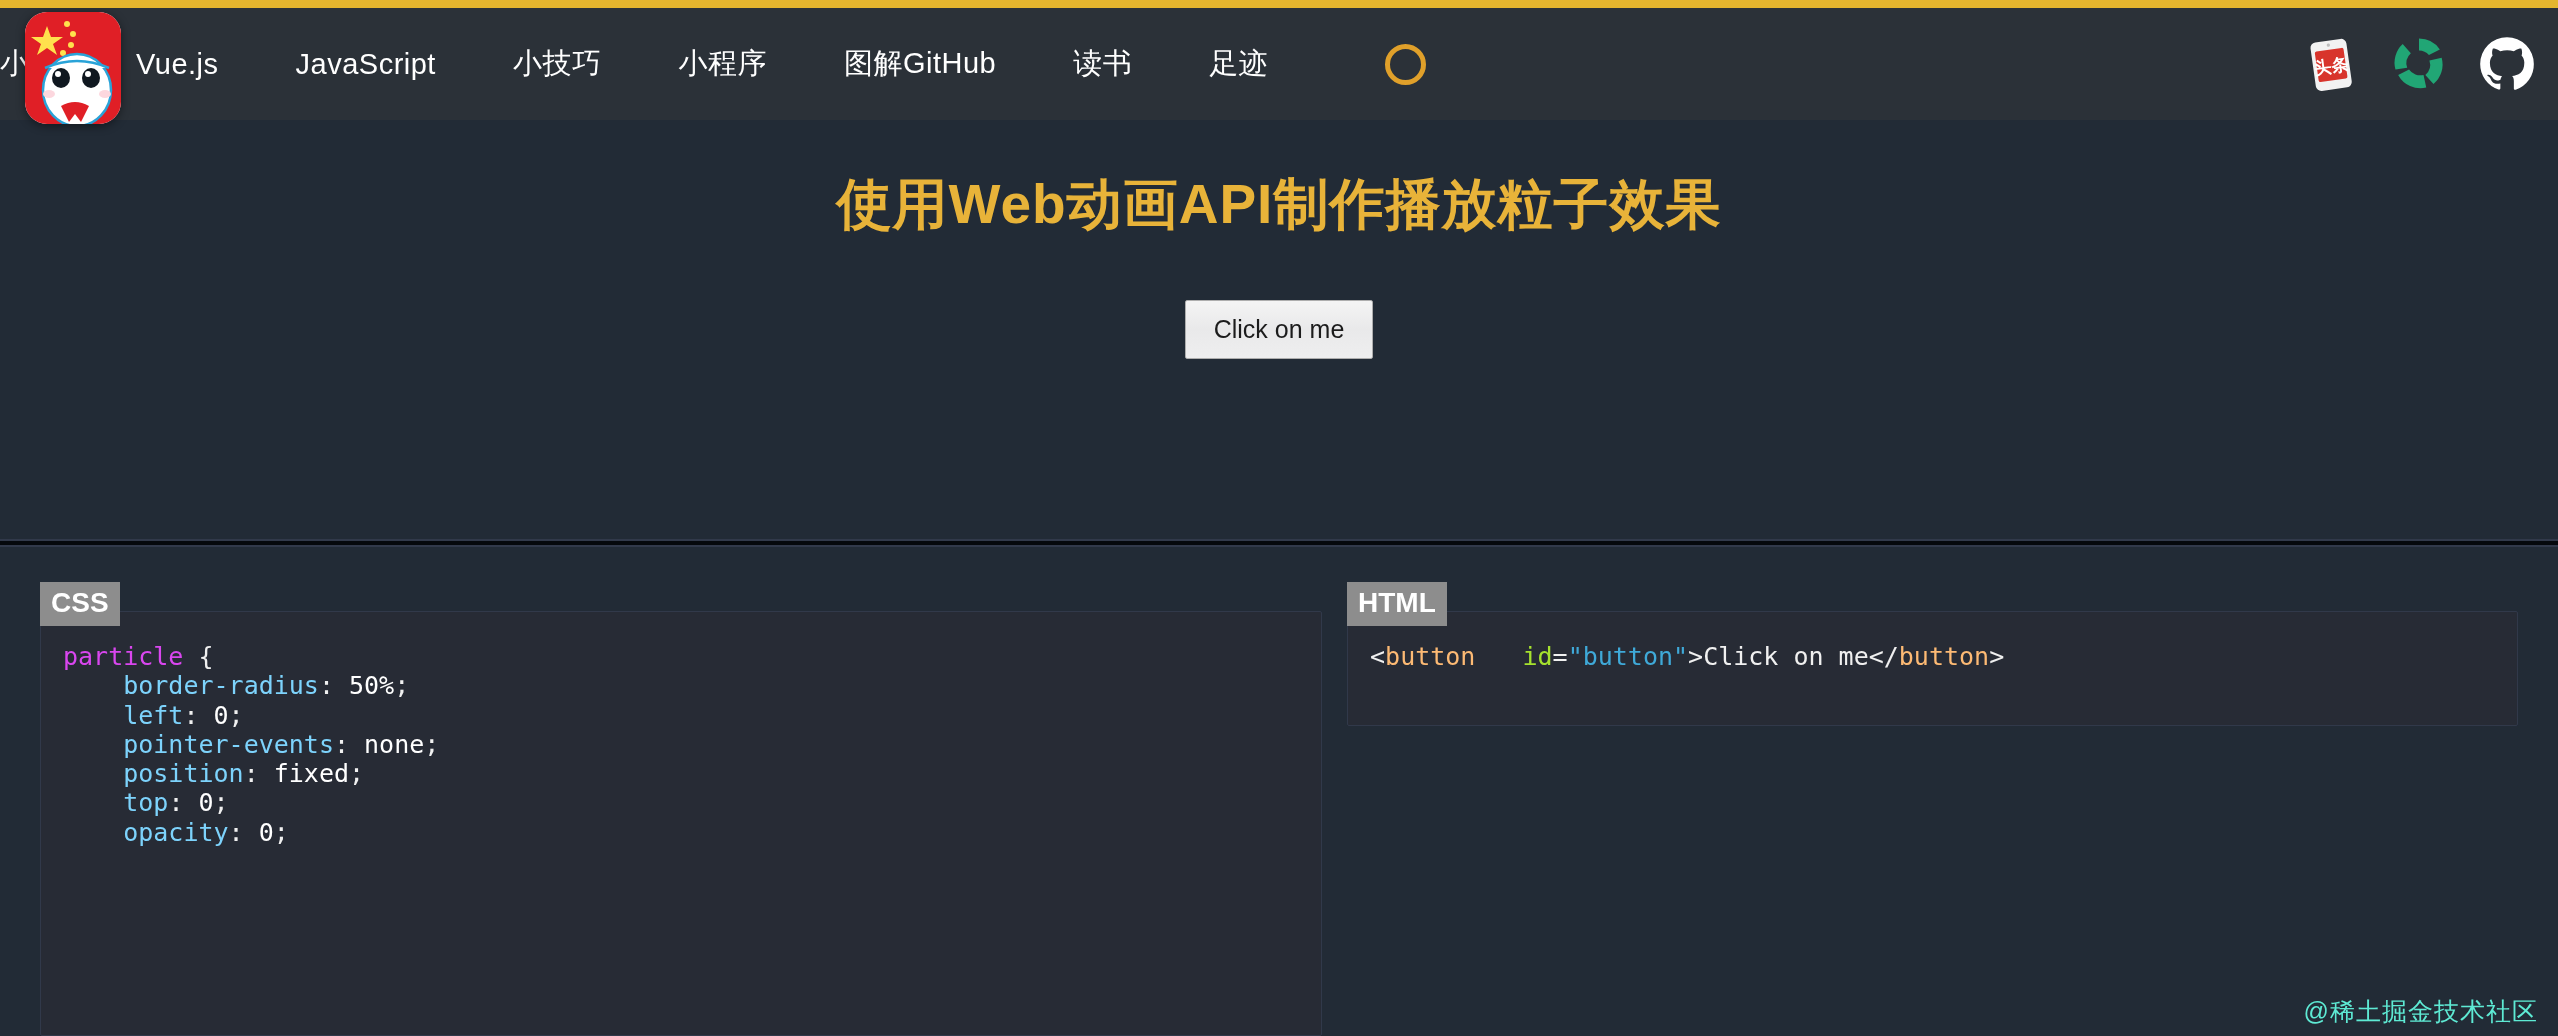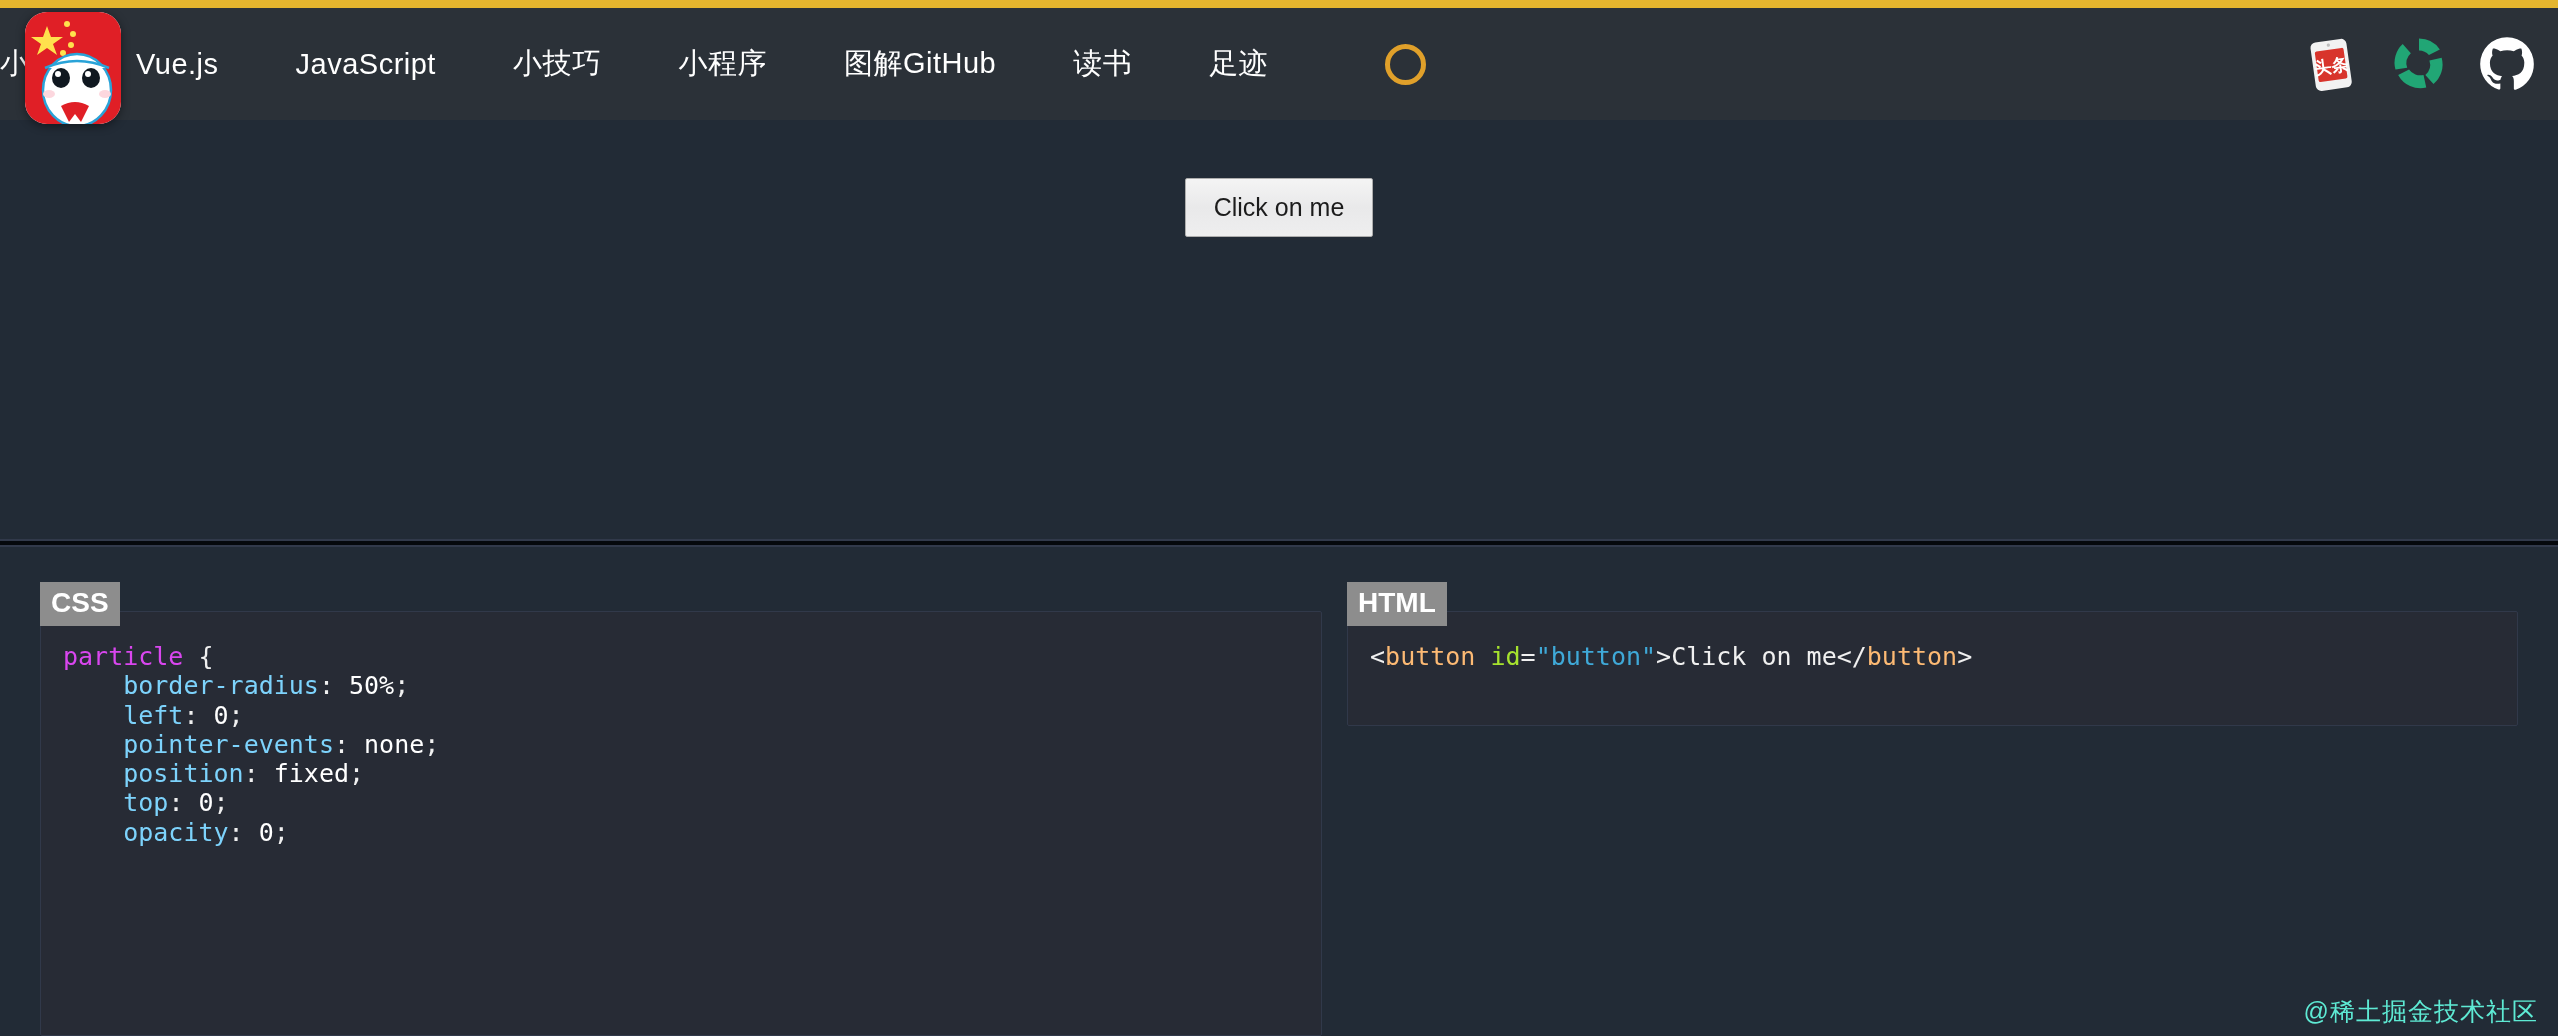--- a/index.html
+++ b/index.html
@@ -262,6 +262,7 @@
 </div>
 
 <section class="hero">
+  <h1 class="page-title">使用Web动画API制作播放粒子效果</h1>
   <div class="demo-area">
     <button class="demo-button">Click on me</button>
   </div>

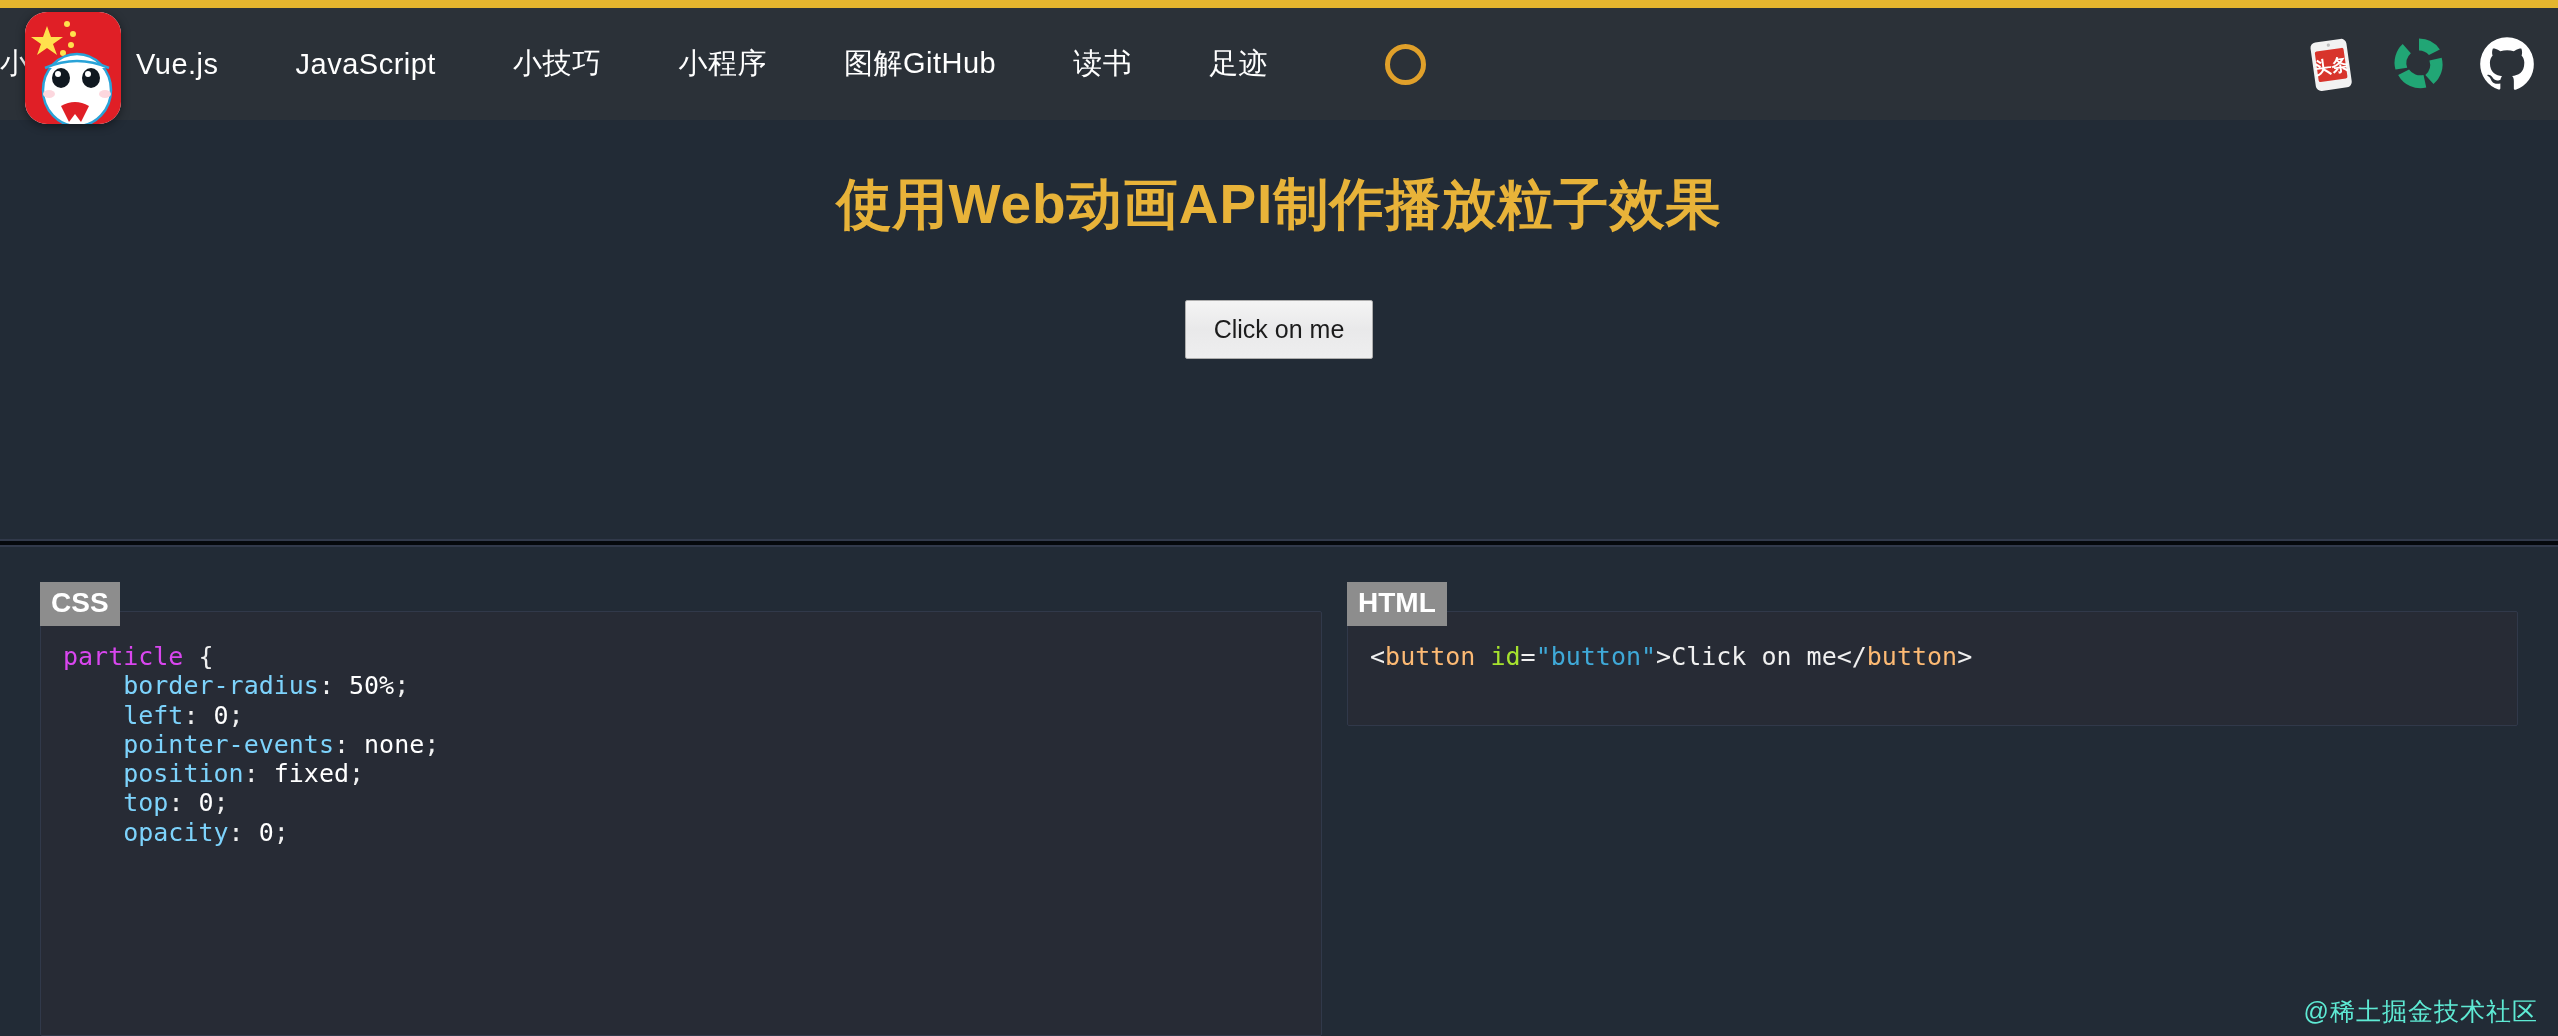--- a/index.html
+++ b/index.html
@@ -181,7 +181,7 @@
   .tok-punct   { color: #f0f0f0; }
   .tok-val     { color: #ffffff; }
   .tok-tag     { color: #fdba74; }
-  .tok-attr    { color: #a6e22e; }
+  .tok-attr    { color: #a6e22e; margin-left: 32px; }
   .tok-string  { color: #3fa9d8; }
   .tok-text    { color: #f0f0f0; }
 

